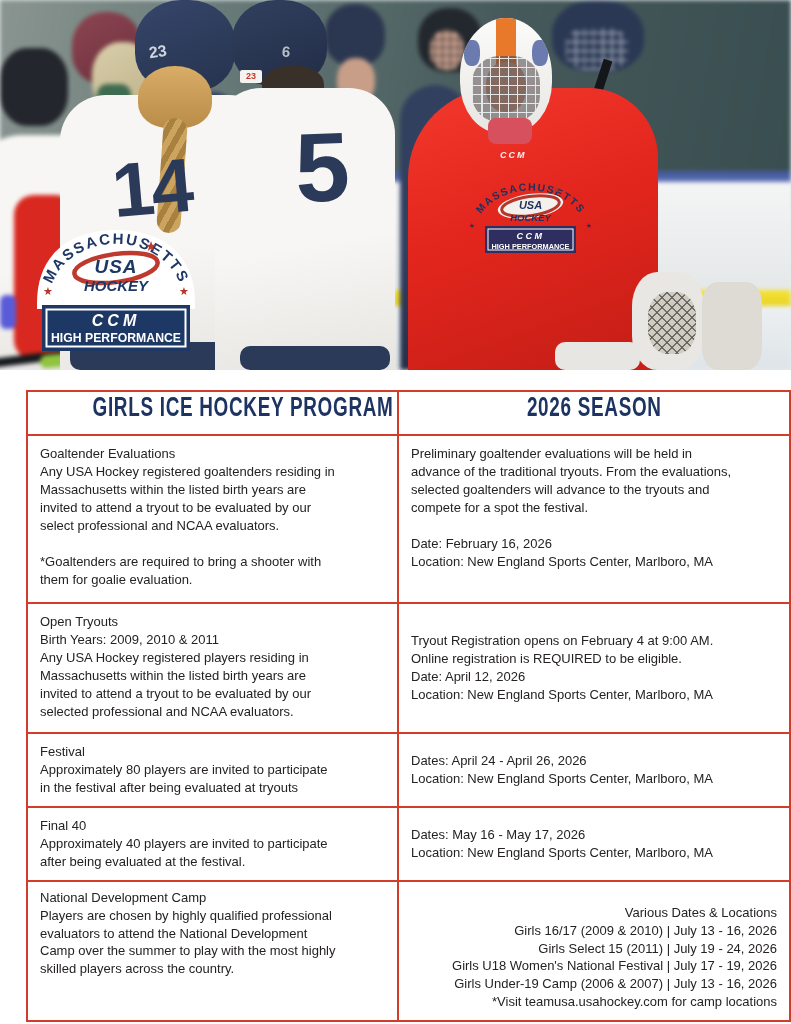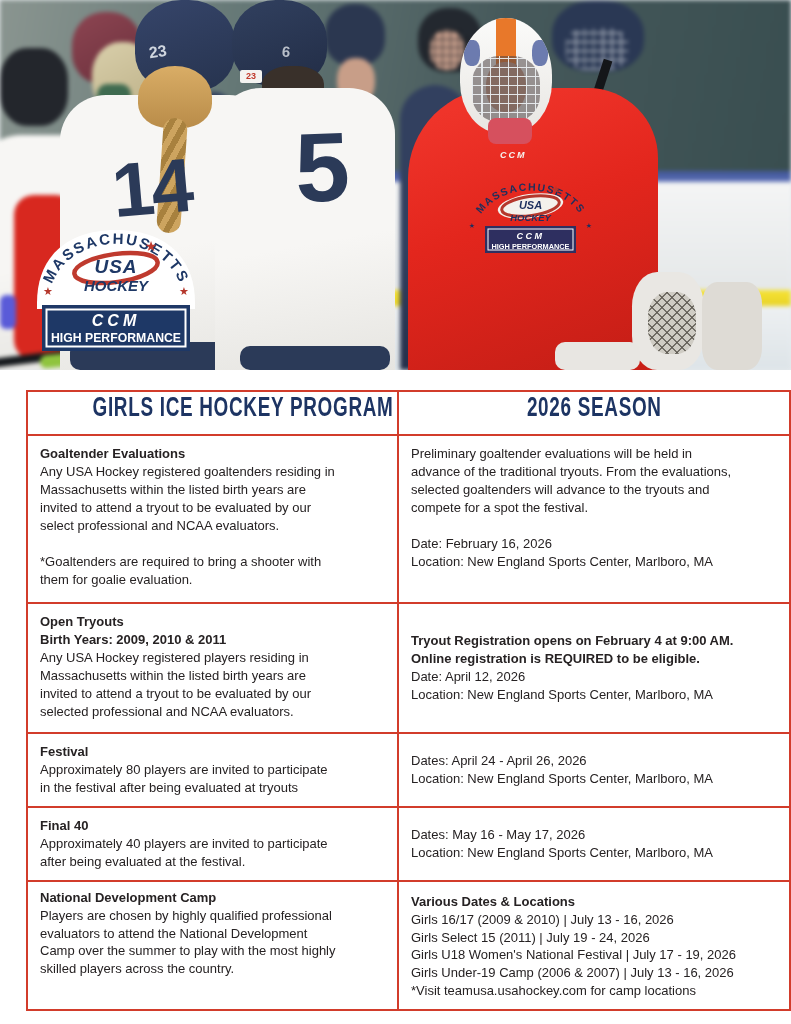--- a/index.html
+++ b/index.html
@@ -37,7 +37,7 @@
   .hdr{display:inline-block;transform:scaleX(0.7);transform-origin:center;
        font-size:27px;font-weight:bold;color:#1d3463;letter-spacing:1px;white-space:nowrap;}
   .cell{padding:9px 12px;font-size:13px;line-height:1.38;color:#262223;white-space:pre-line;}
-  .cell .t{font-weight:bold;}
+  .cell .t{font-weight:normal;}
   tr.vmid td{vertical-align:middle;}
   tr.vmid-r td.r{vertical-align:middle;}
 </style>

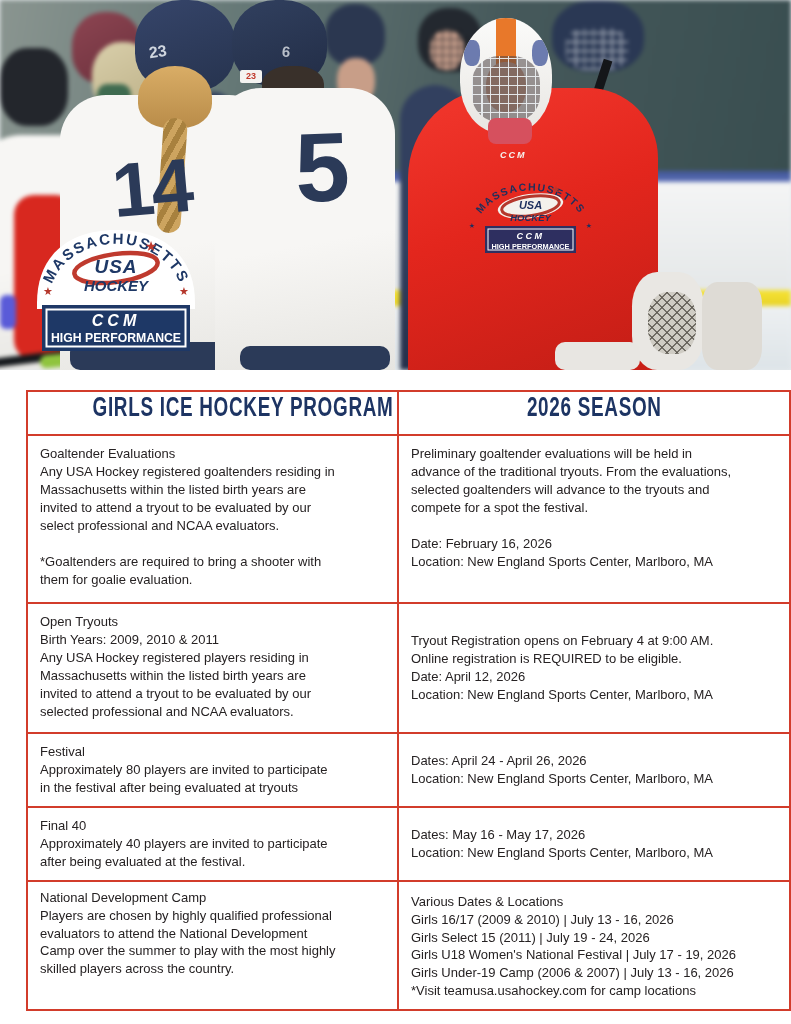--- a/index.html
+++ b/index.html
@@ -243,7 +243,7 @@
 skilled players across the country.</div></div>
           </td>
         <td>
-            <div class="cell" style="padding-top:11px;"><div class="t">Various Dates &amp; Locations</div><div>Girls 16/17 (2009 &amp; 2010) | July 13 - 16, 2026
+            <div class="cell" style="padding-top:22px;text-align:right;"><div class="t">Various Dates &amp; Locations</div><div>Girls 16/17 (2009 &amp; 2010) | July 13 - 16, 2026
 Girls Select 15 (2011) | July 19 - 24, 2026
 Girls U18 Women's National Festival | July 17 - 19, 2026
 Girls Under-19 Camp (2006 &amp; 2007) | July 13 - 16, 2026

